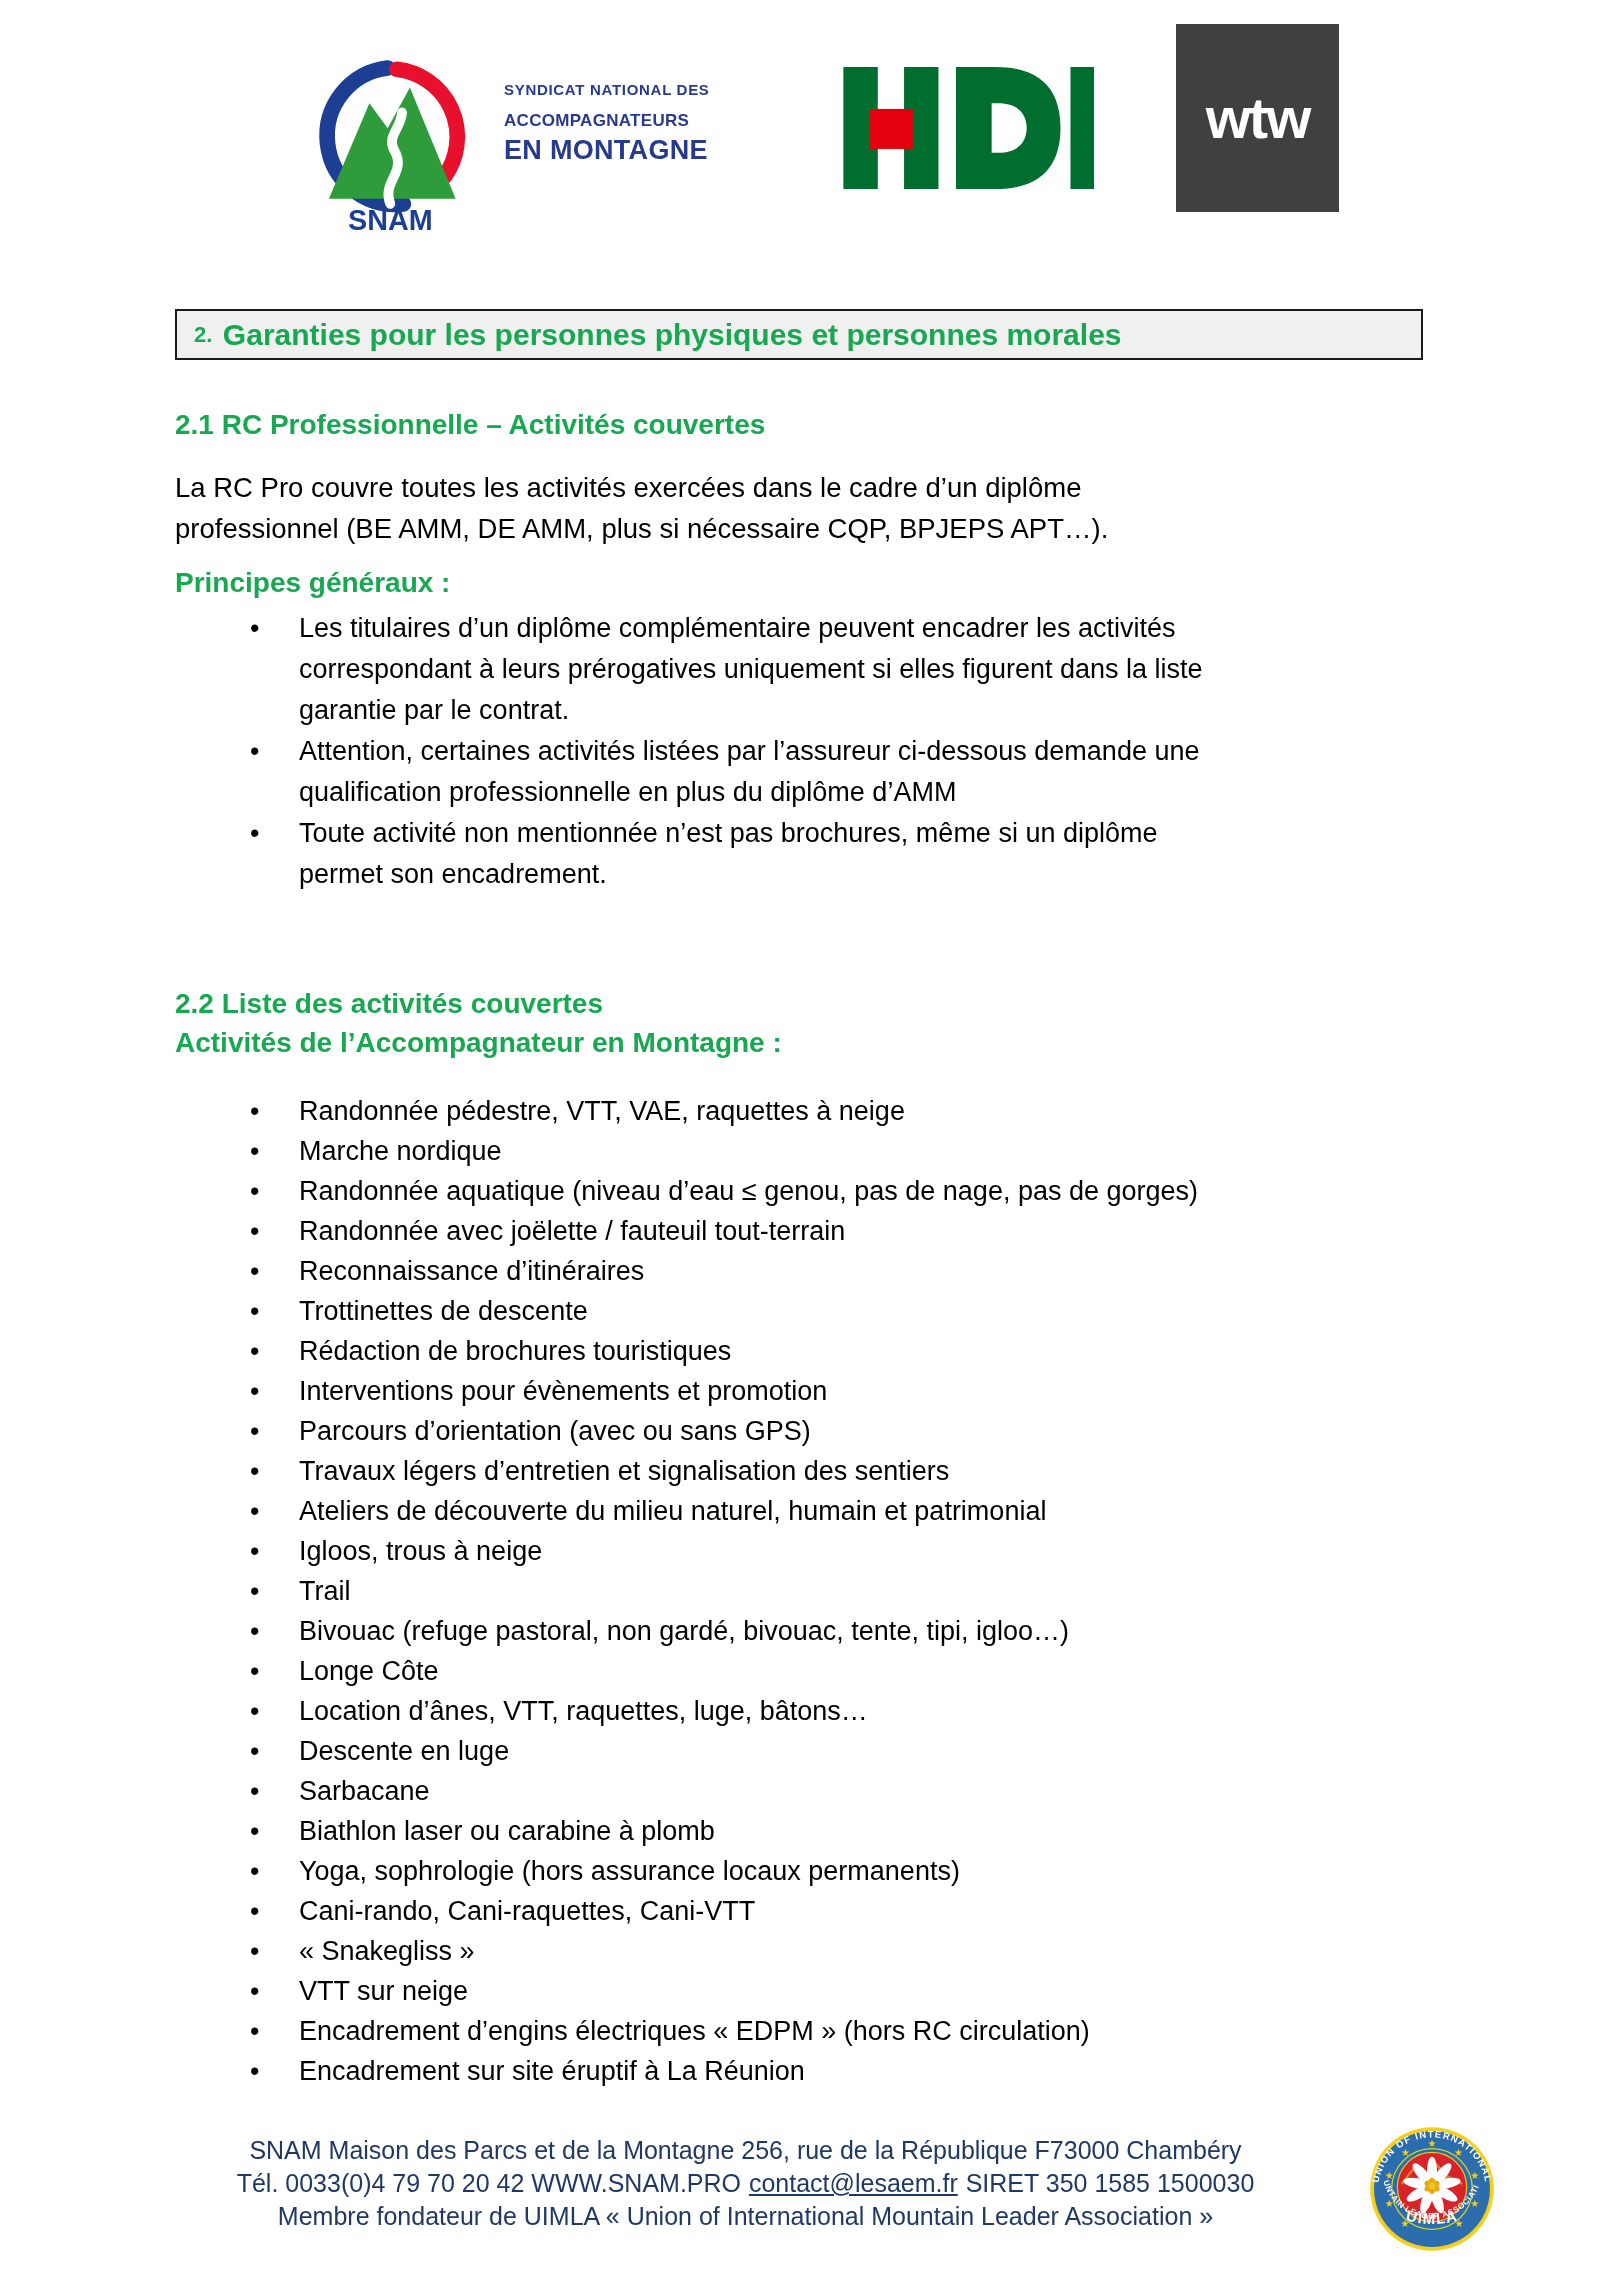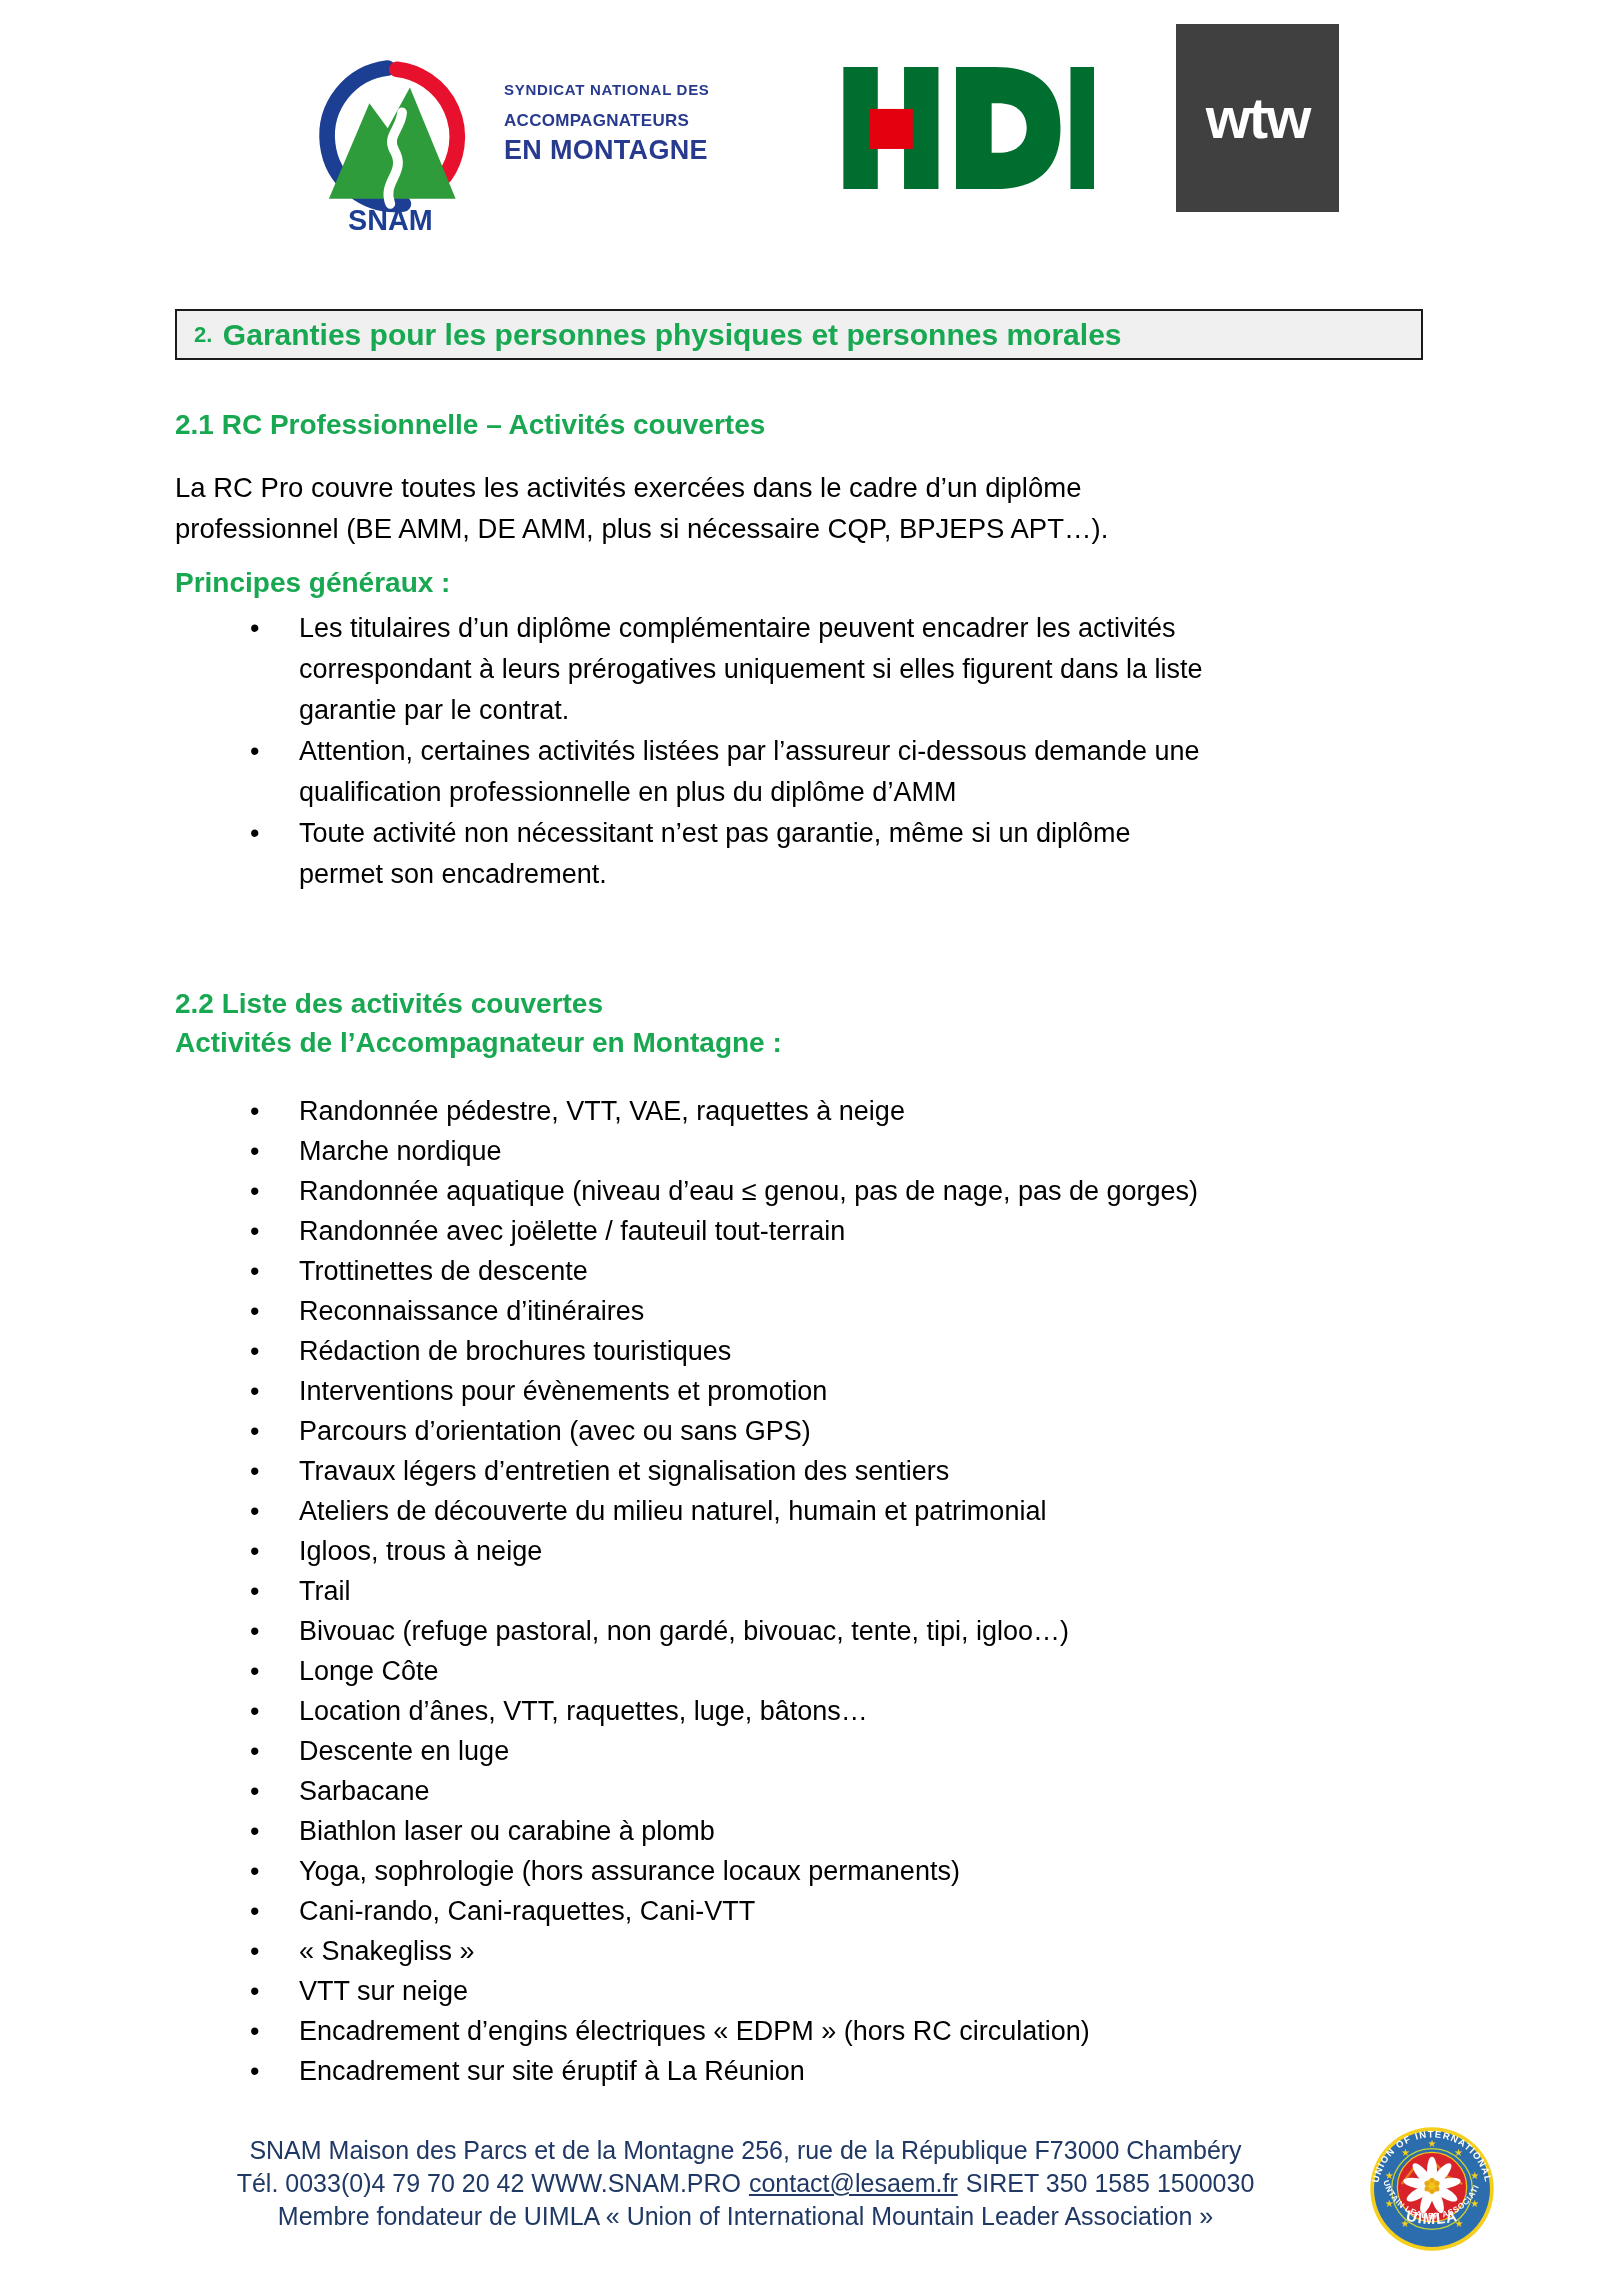--- a/index.html
+++ b/index.html
@@ -116,7 +116,7 @@
 garantie par le contrat.</span></li>
       <li><span class="li-text">Attention, certaines activités listées par l’assureur ci-dessous demande une
 qualification professionnelle en plus du diplôme d’AMM</span></li>
-      <li><span class="li-text">Toute activité non nécessitant n’est pas garantie, même si un diplôme
+      <li><span class="li-text">Toute activité non mentionnée n’est pas brochures, même si un diplôme
 permet son encadrement.</span></li>
     </ul>
 

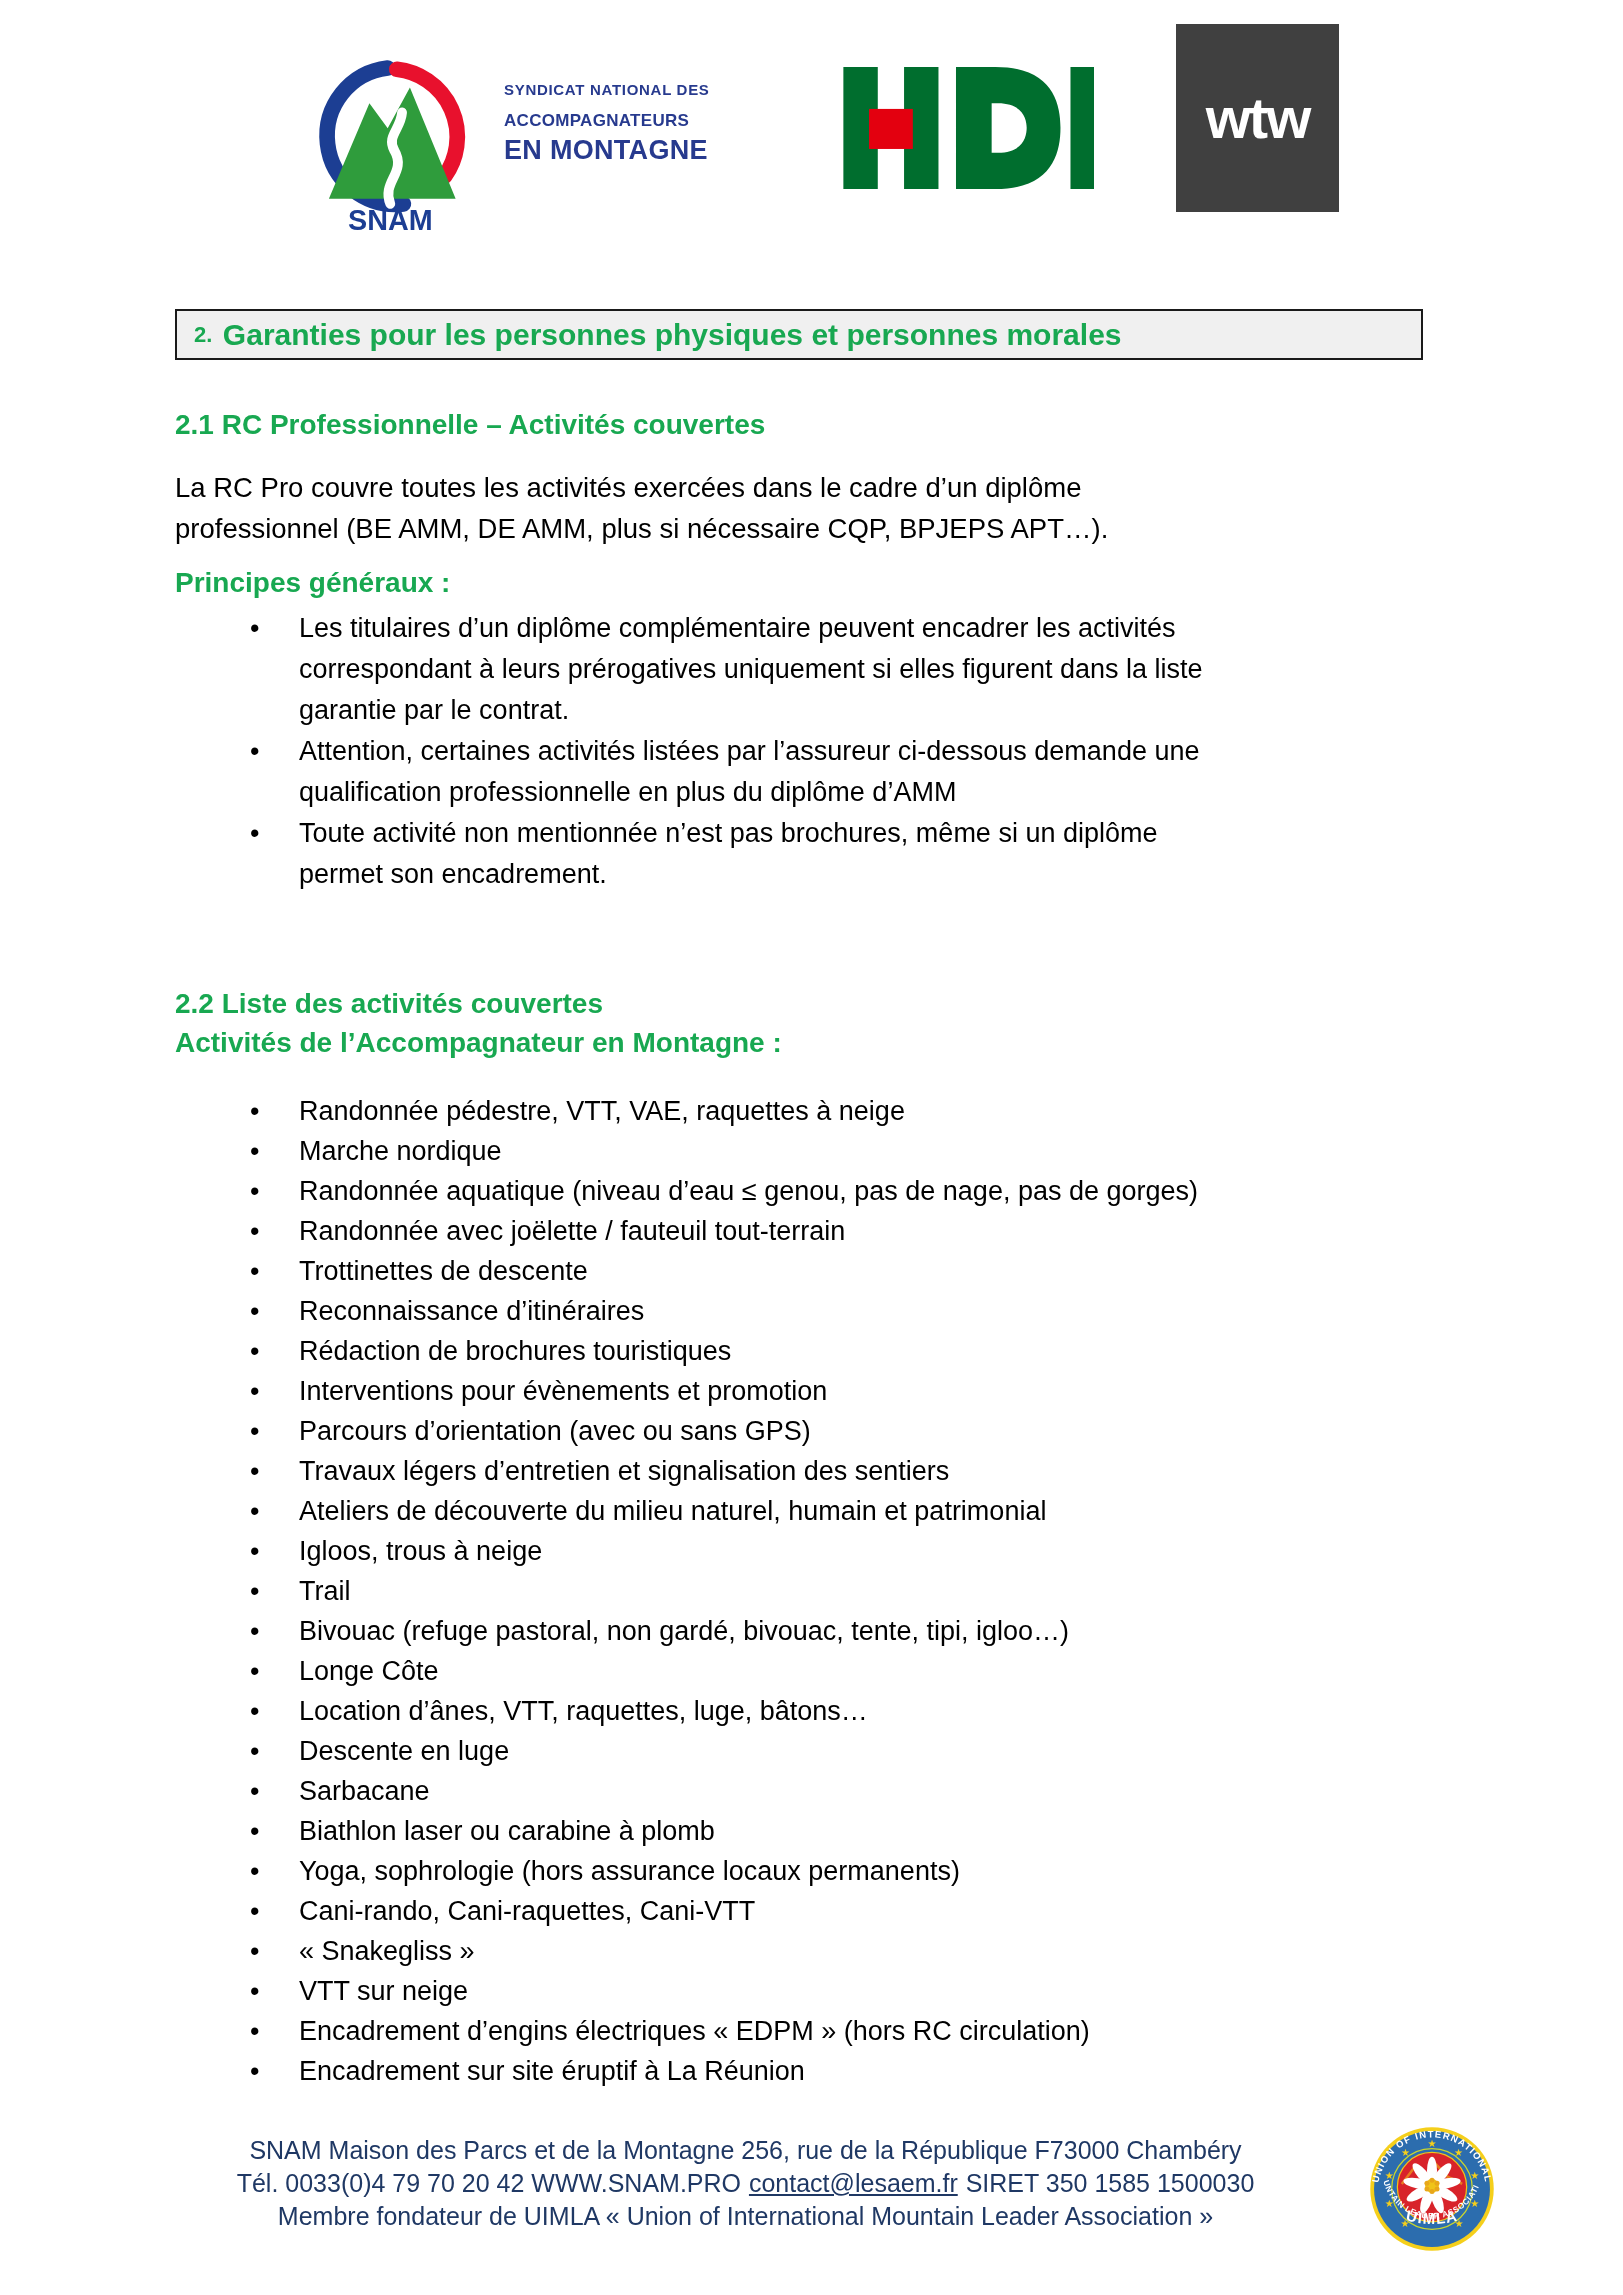--- a/index.html
+++ b/index.html
@@ -128,8 +128,8 @@
       <li><span class="li-text">Marche nordique</span></li>
       <li><span class="li-text">Randonnée aquatique (niveau d’eau ≤ genou, pas de nage, pas de gorges)</span></li>
       <li><span class="li-text">Randonnée avec joëlette / fauteuil tout-terrain</span></li>
+      <li><span class="li-text">Reconnaissance d’itinéraires</span></li>
       <li><span class="li-text">Trottinettes de descente</span></li>
-      <li><span class="li-text">Reconnaissance d’itinéraires</span></li>
       <li><span class="li-text">Rédaction de brochures touristiques</span></li>
       <li><span class="li-text">Interventions pour évènements et promotion</span></li>
       <li><span class="li-text">Parcours d’orientation (avec ou sans GPS)</span></li>

